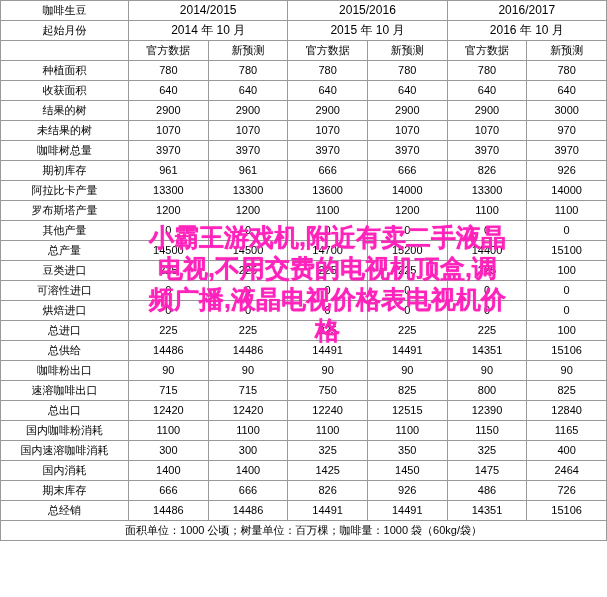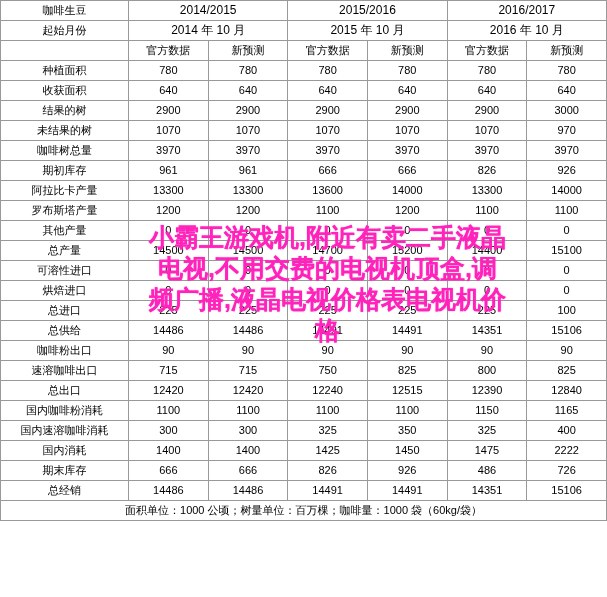--- a/index.html
+++ b/index.html
@@ -186,6 +186,15 @@
           <td class="datacell">15100</td>
         </tr>
         <tr>
+          <td class="rowlabel">豆类进口</td>
+          <td class="datacell">225</td>
+          <td class="datacell">225</td>
+          <td class="datacell">225</td>
+          <td class="datacell">225</td>
+          <td class="datacell">225</td>
+          <td class="datacell">100</td>
+        </tr>
+        <tr>
           <td class="rowlabel">可溶性进口</td>
           <td class="datacell">0</td>
           <td class="datacell">0</td>

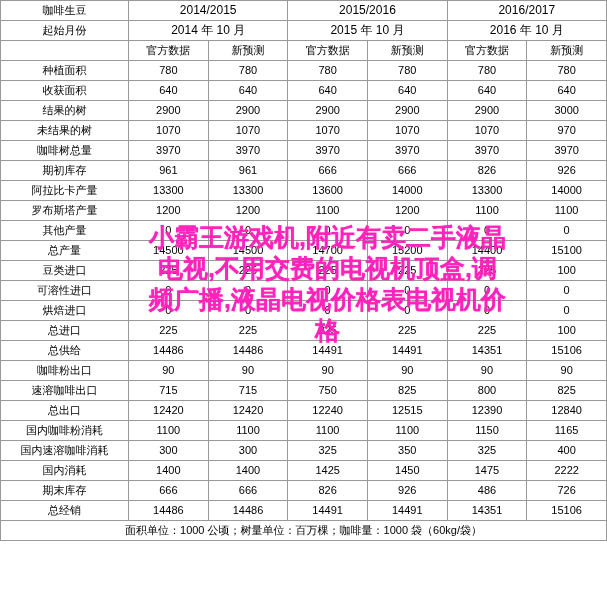--- a/index.html
+++ b/index.html
@@ -282,7 +282,7 @@
           <td class="datacell">1425</td>
           <td class="datacell">1450</td>
           <td class="datacell">1475</td>
-          <td class="datacell">2222</td>
+          <td class="datacell">2464</td>
         </tr>
         <tr>
           <td class="rowlabel">期末库存</td>

